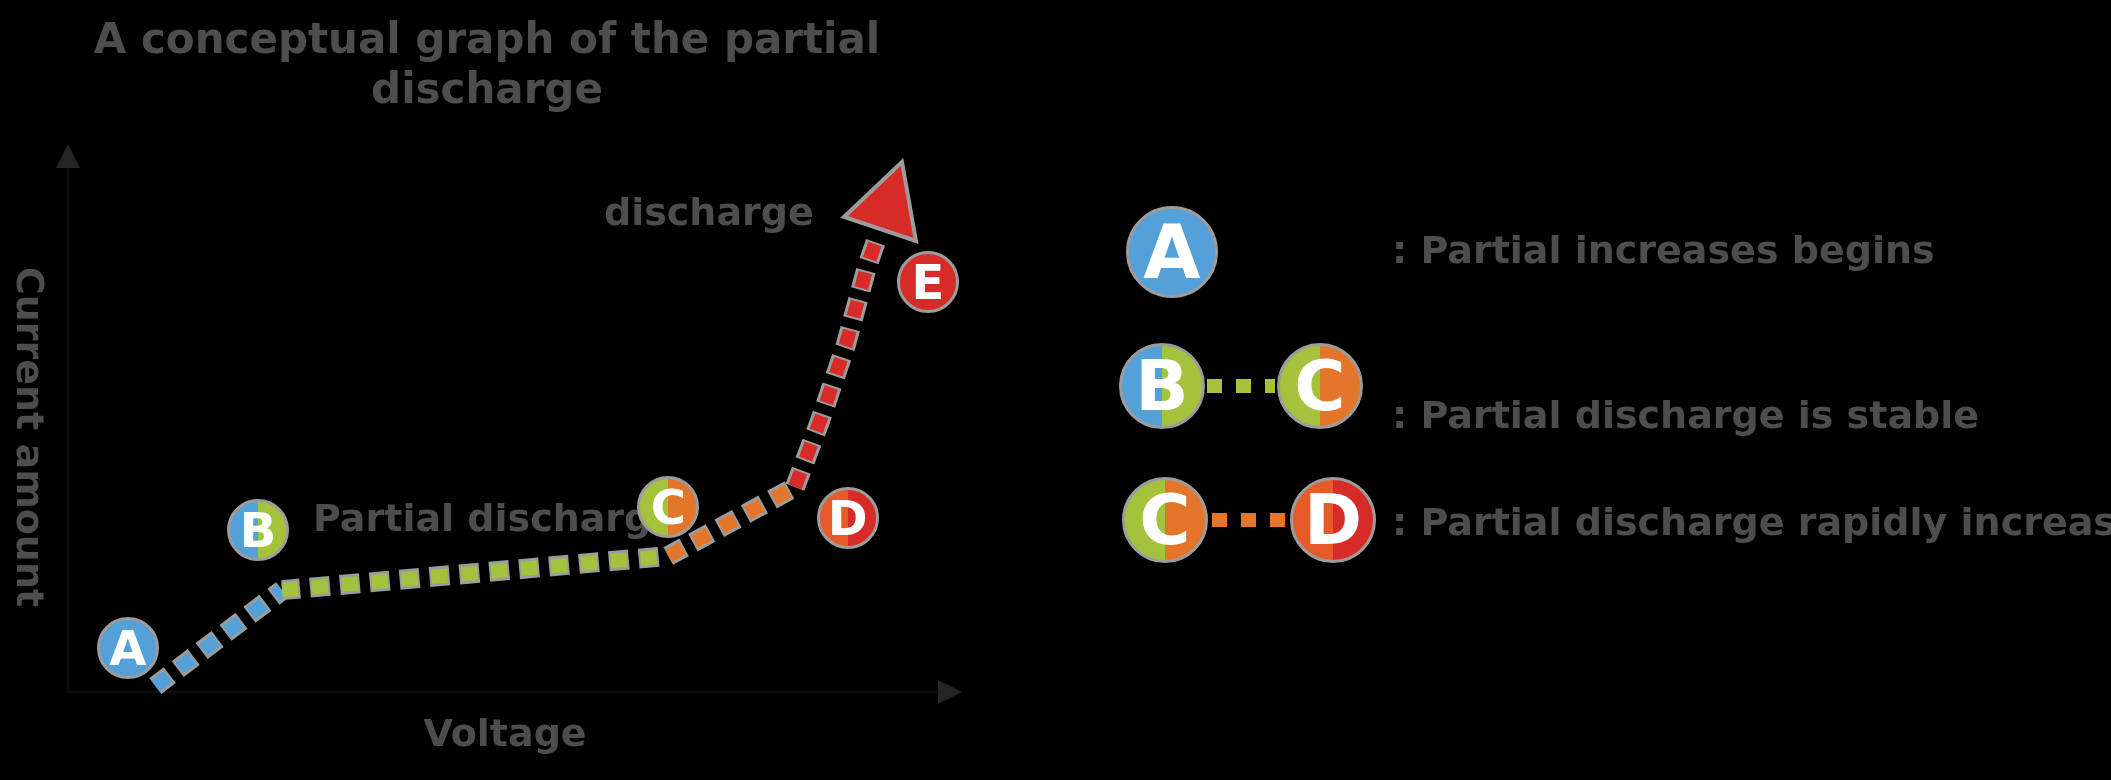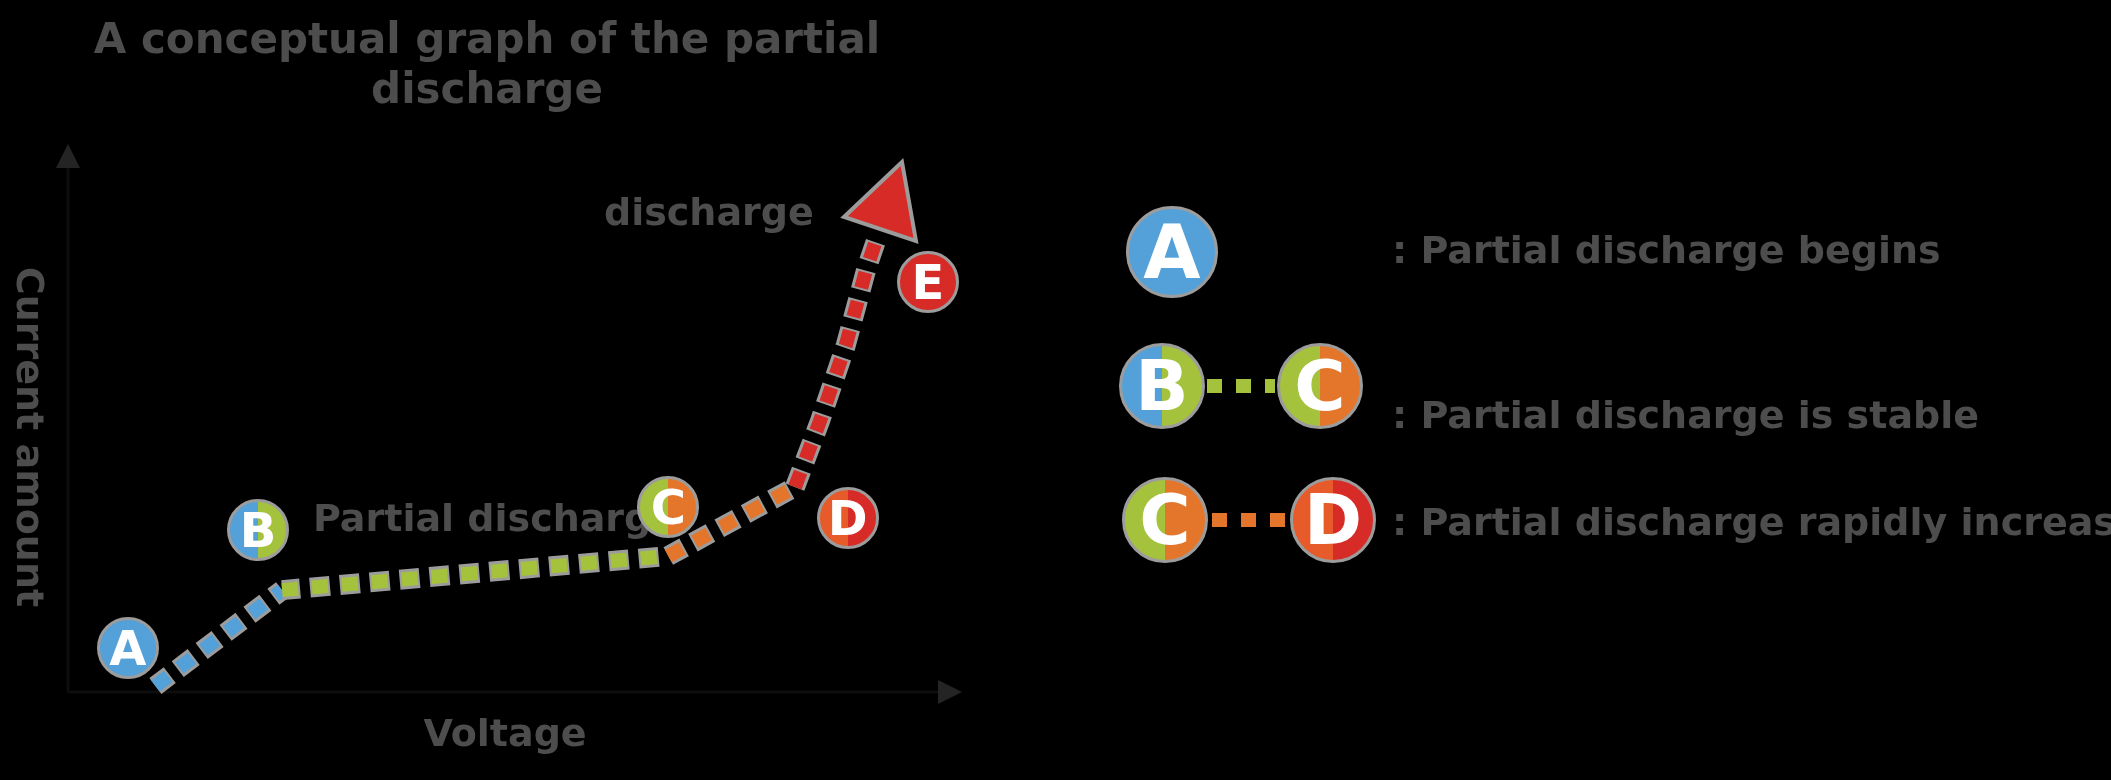--- a/index.html
+++ b/index.html
@@ -86,7 +86,7 @@
   <div class="abs lg-circle lg-big" style="left: 1126px; top: 206px; background: linear-gradient(90deg, rgb(84, 160, 216) 0px, rgb(84, 160, 216) 50%, rgb(84, 160, 216) 50%, rgb(84, 160, 216) 100%);">
     <span>A</span>
   </div>
-  <div class="legend-text" style="left:1392px;top:230px;">: Partial discharge begins</div>
+  <div class="legend-text" style="left:1392px;top:230px;">: Partial increases begins</div>
 
   <div class="abs lg-circle lg-sm" style="left: 1119px; top: 343px; background: linear-gradient(90deg, rgb(84, 160, 216) 0px, rgb(84, 160, 216) 50%, rgb(164, 194, 59) 50%, rgb(164, 194, 59) 100%);">
     <span>B</span>

